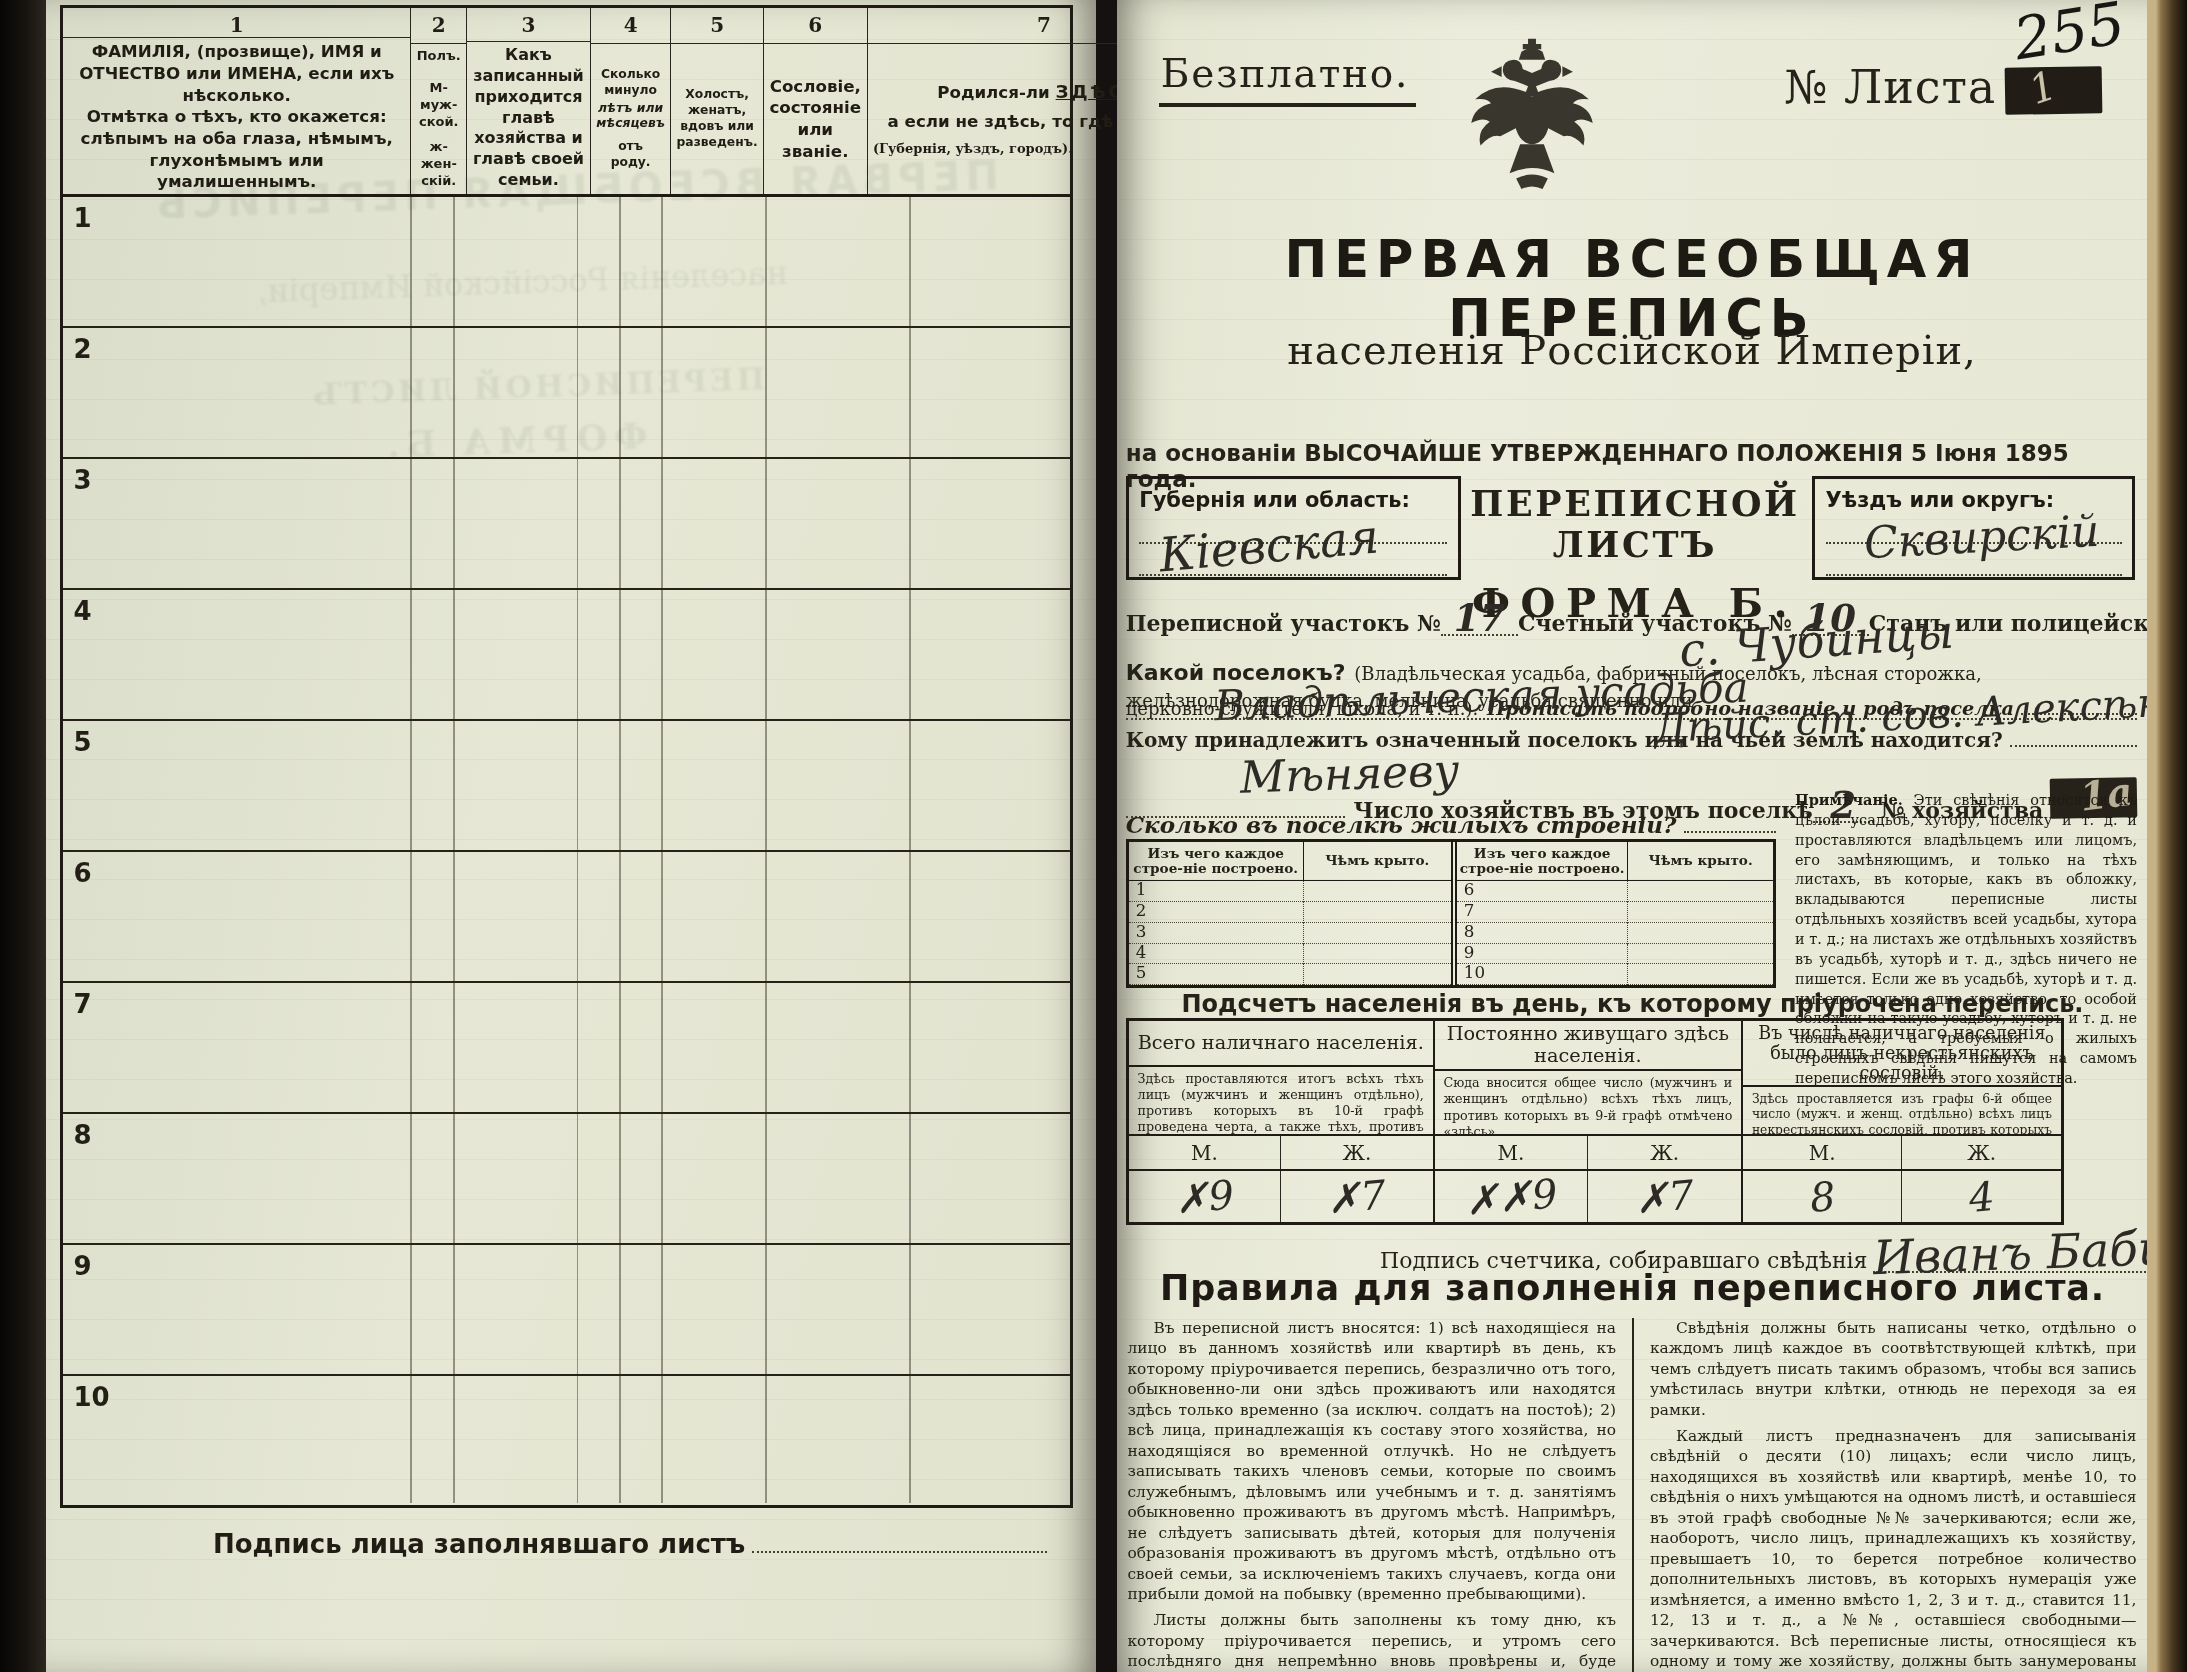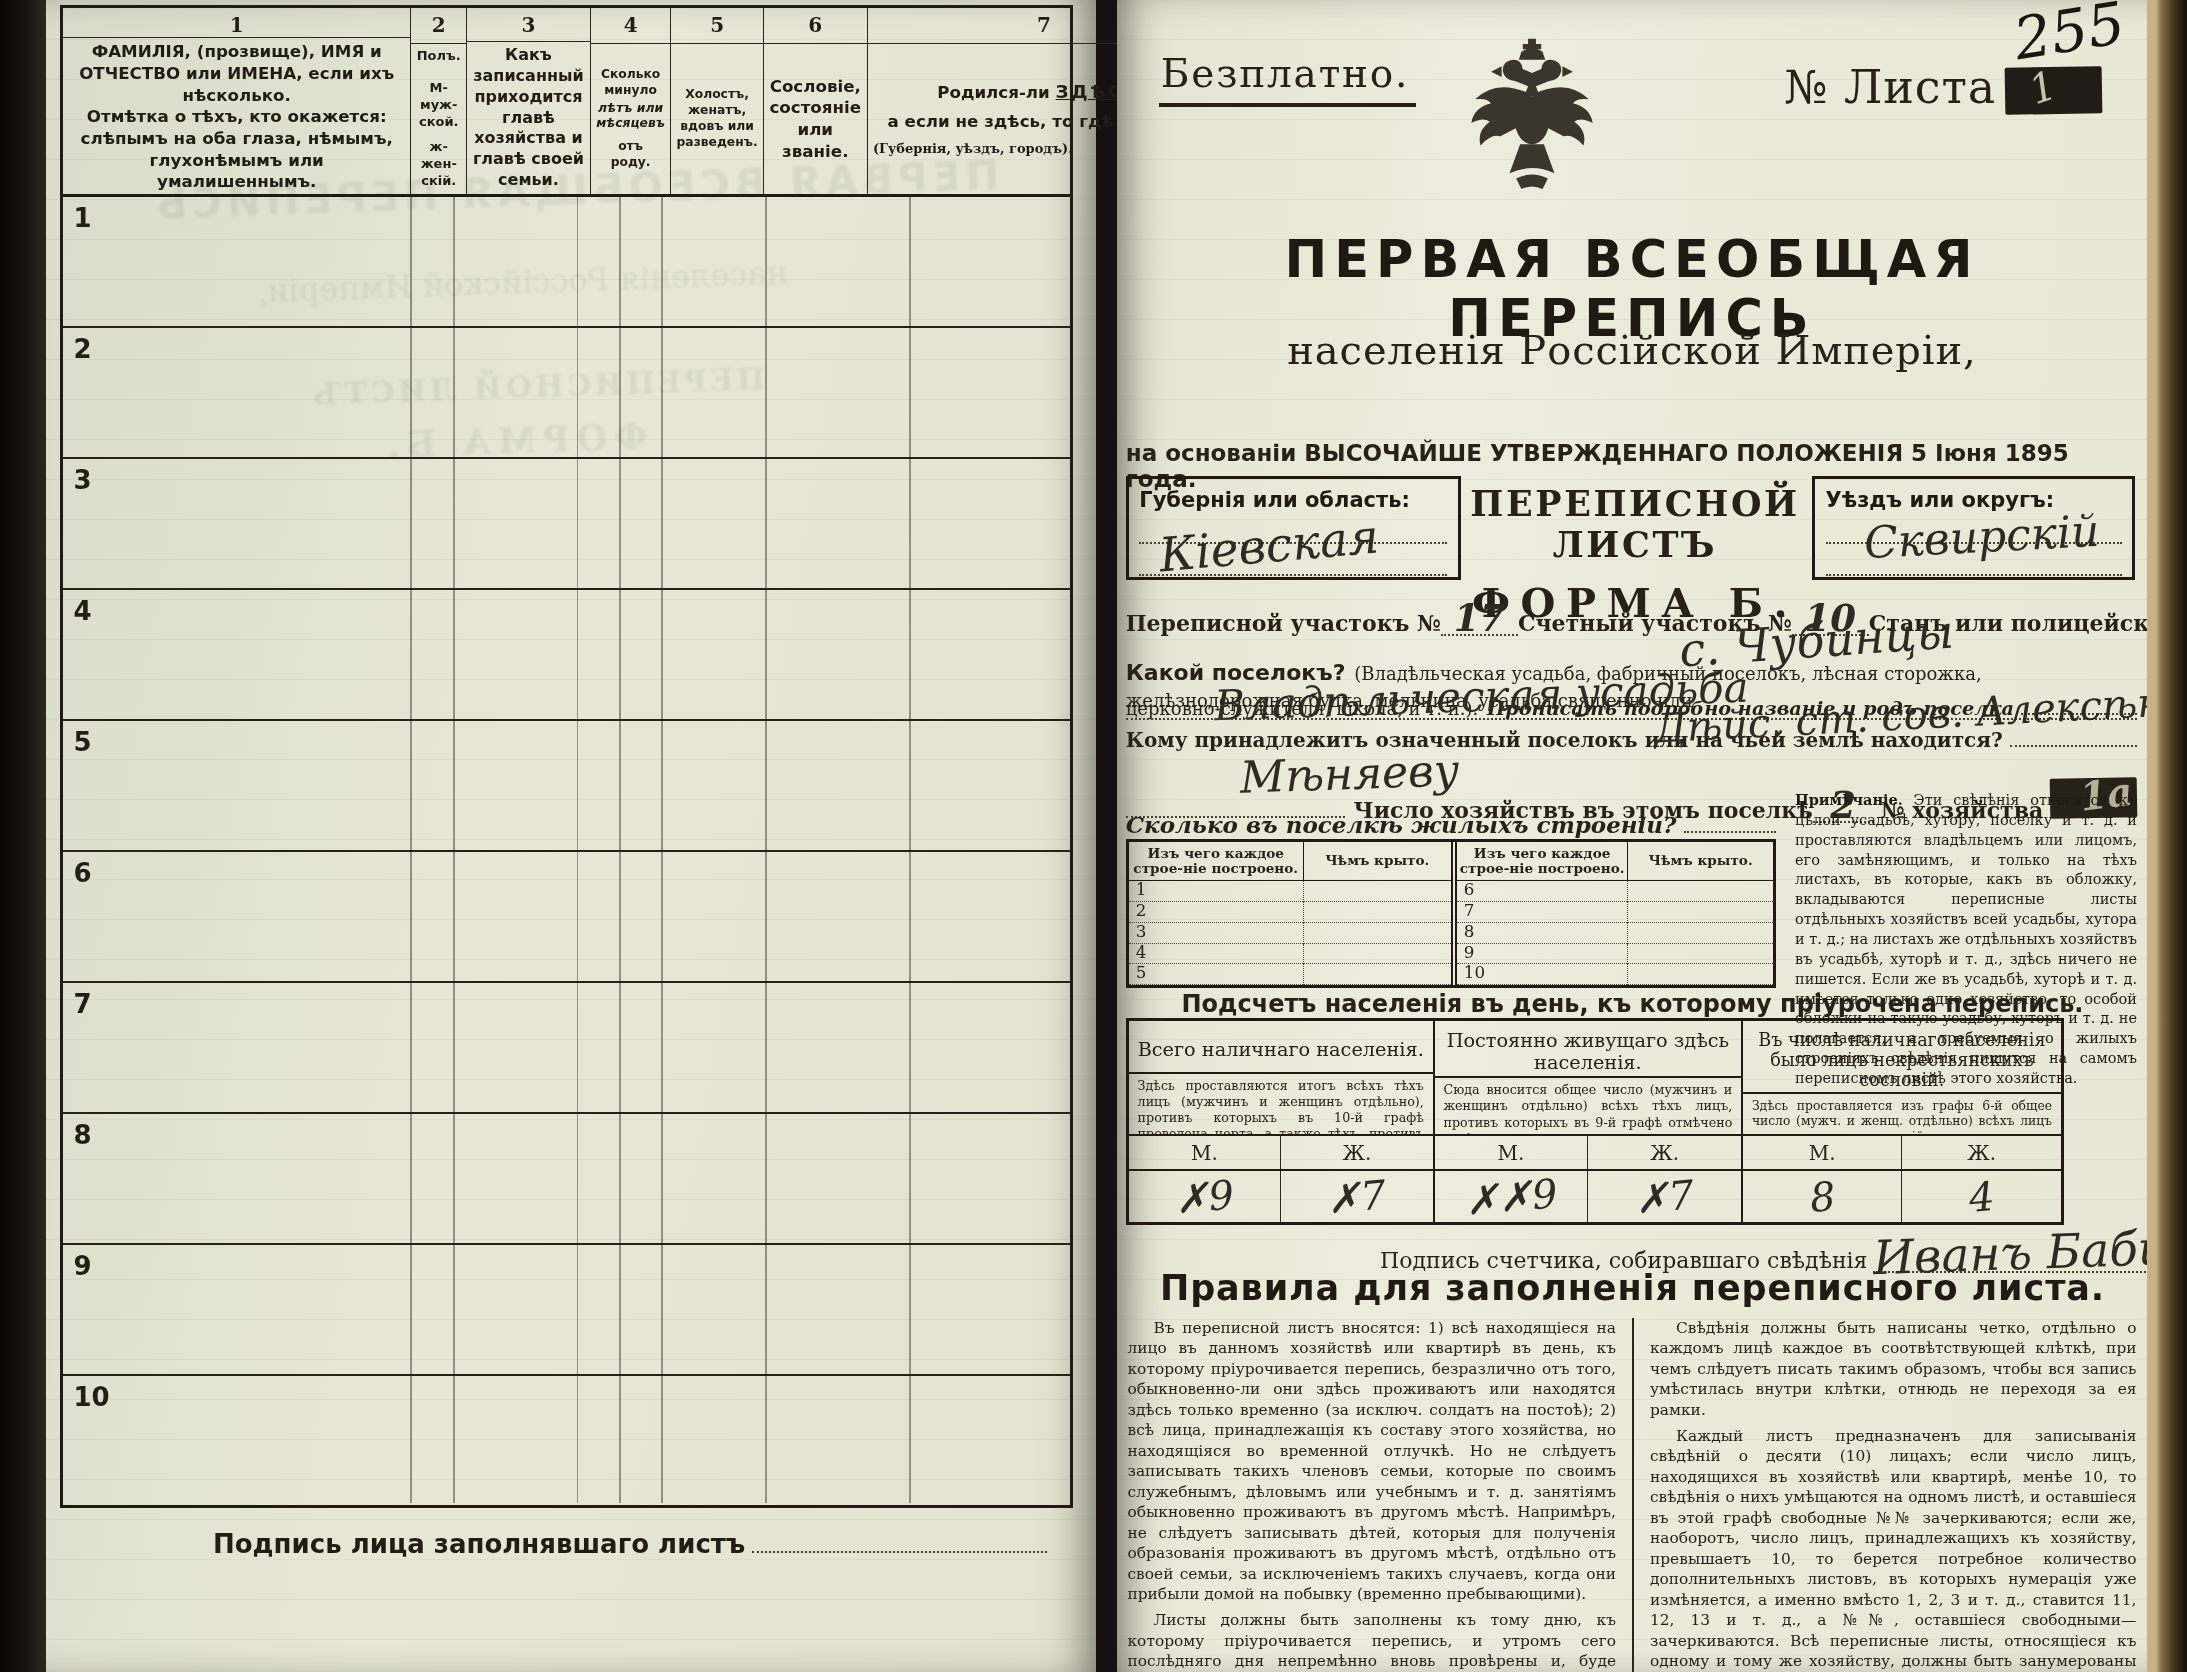--- a/index.html
+++ b/index.html
@@ -118,7 +118,7 @@
   .cg{display:flex;flex-direction:column;box-sizing:border-box;}
   .cg+.cg{border-left:2.6px solid #1f1b14;}
   .cg-h{min-height:40px;display:flex;align-items:center;justify-content:center;text-align:center;
-    font:400 19.3px/1.15 "DejaVu Serif",serif;border-bottom:2.2px solid #1f1b14;padding:1.8px 8.8px;margin-top:7px;}
+    font:400 19.3px/1.15 "DejaVu Serif",serif;border-bottom:2.2px solid #1f1b14;padding:1.8px 8.8px;}
   .cg-d{flex:1;font:400 12.7px/1.27 "DejaVu Serif",serif;padding:4.4px 8.8px;
     text-align:justify;overflow:hidden;}
   .cg-mj{height:33px;border-top:2.2px solid #1f1b14;border-bottom:2.6px solid #1f1b14;display:flex;}

